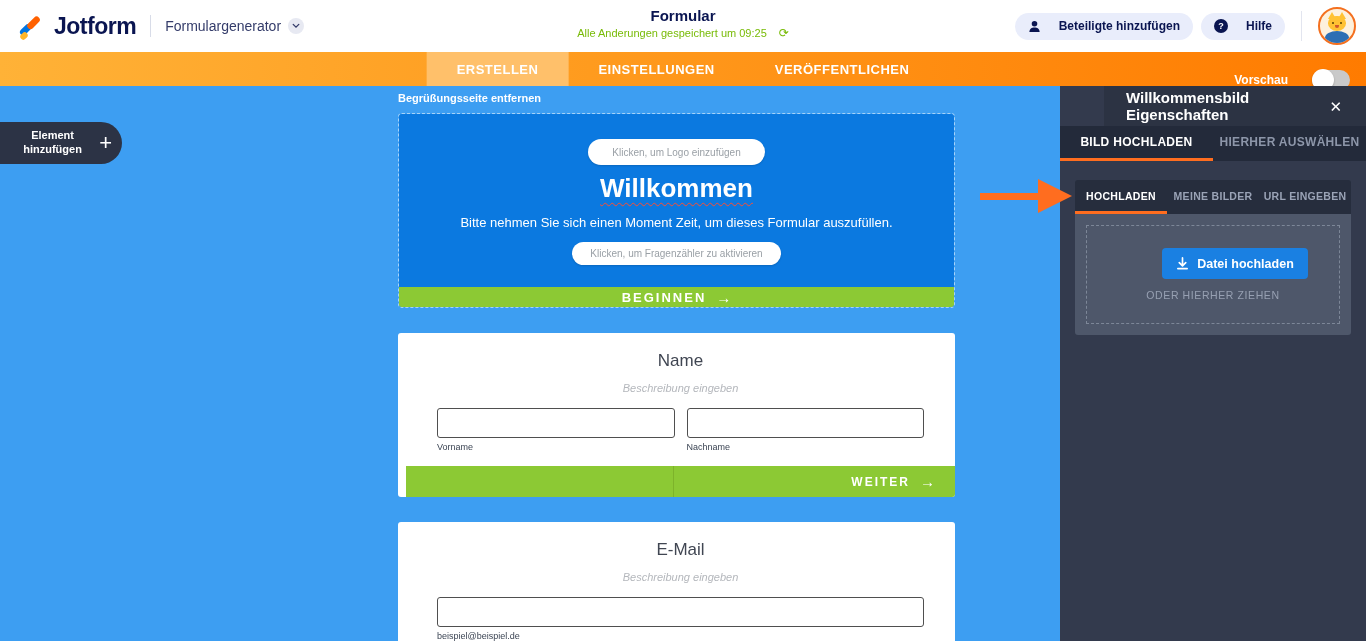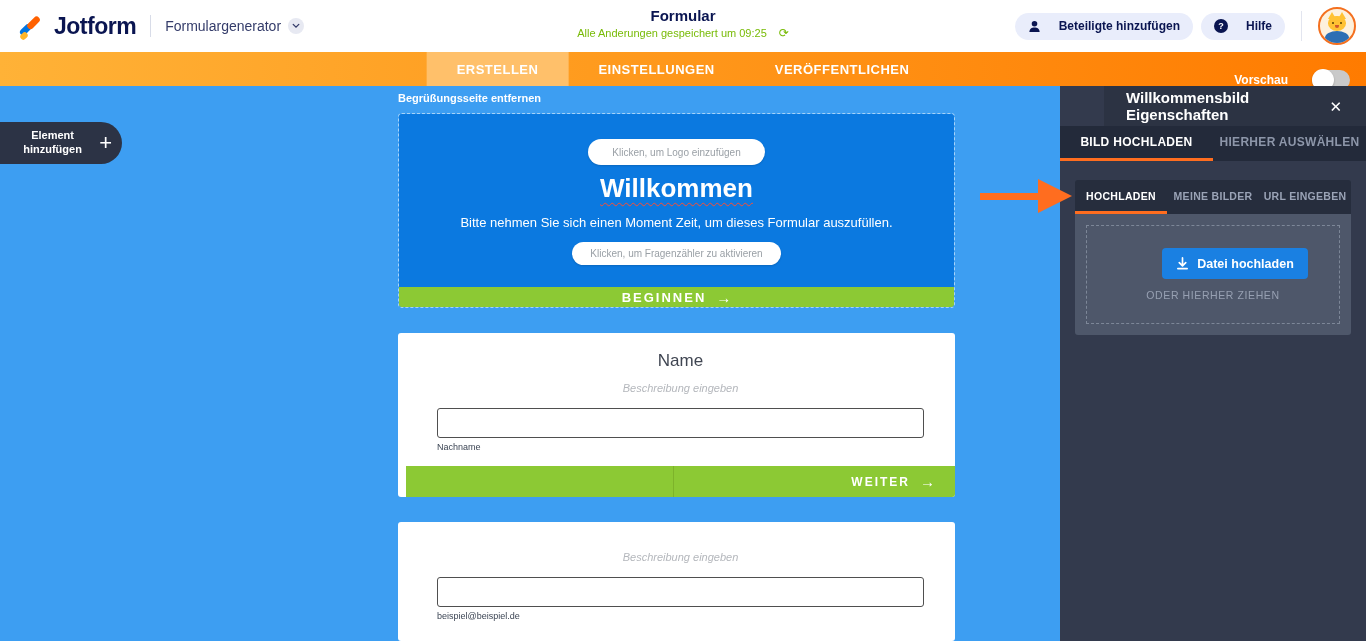--- a/index.html
+++ b/index.html
@@ -209,6 +209,10 @@
           <div class="inputs-row">
             <div class="field">
               <input class="text-input" type="text" style="">
+              <div class="sub-label">Vorname</div>
+            </div>
+            <div class="field">
+              <input class="text-input" type="text" style="">
               <div class="sub-label">Nachname</div>
             </div>
           </div>

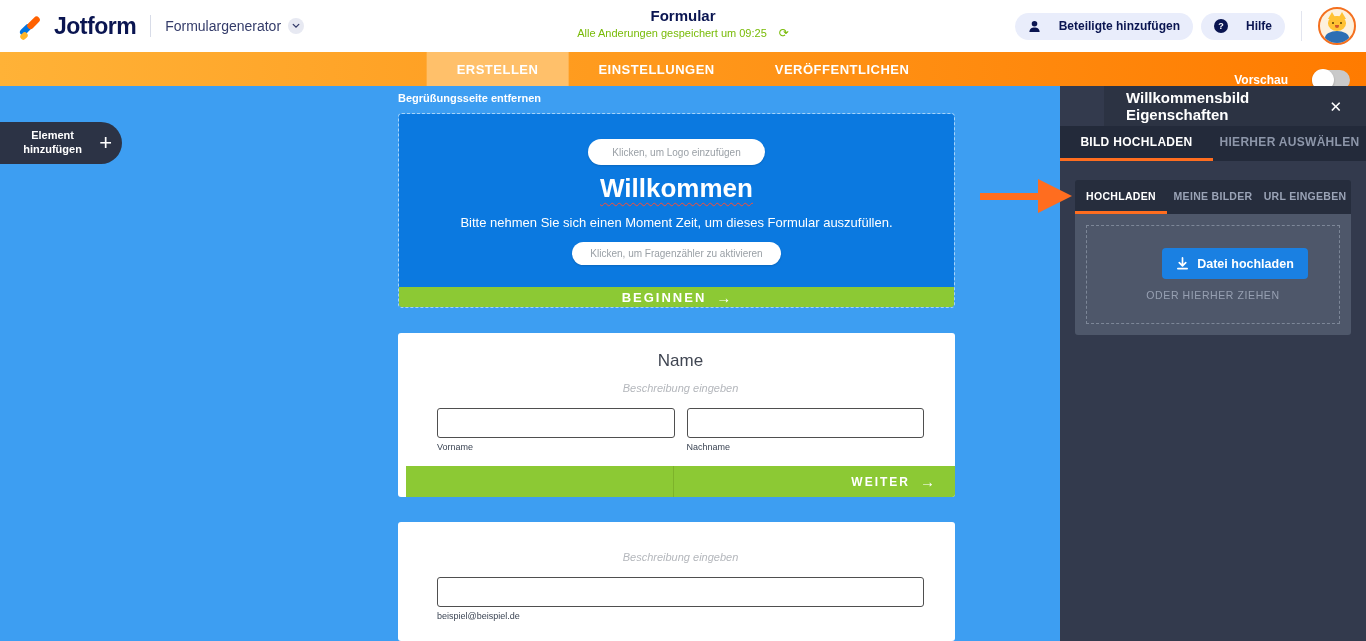--- a/index.html
+++ b/index.html
@@ -228,6 +228,7 @@
 
       <div class="white-card email-card">
         <div class="card-inner">
+          <div class="card-title">E-Mail</div>
           <div class="card-desc">Beschreibung eingeben</div>
           <div class="inputs-row">
             <div class="field">

